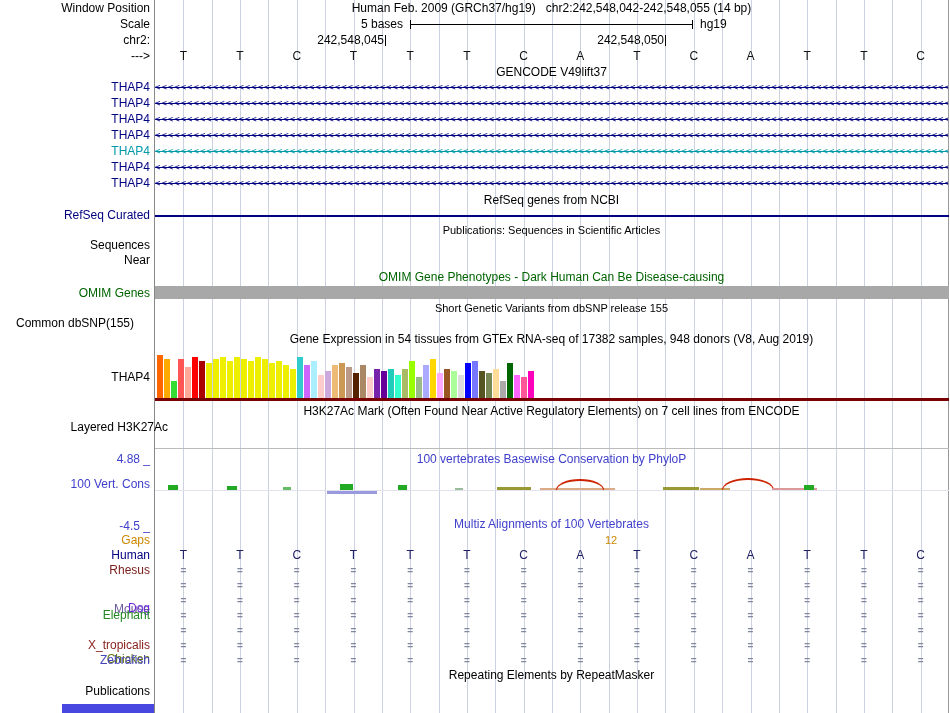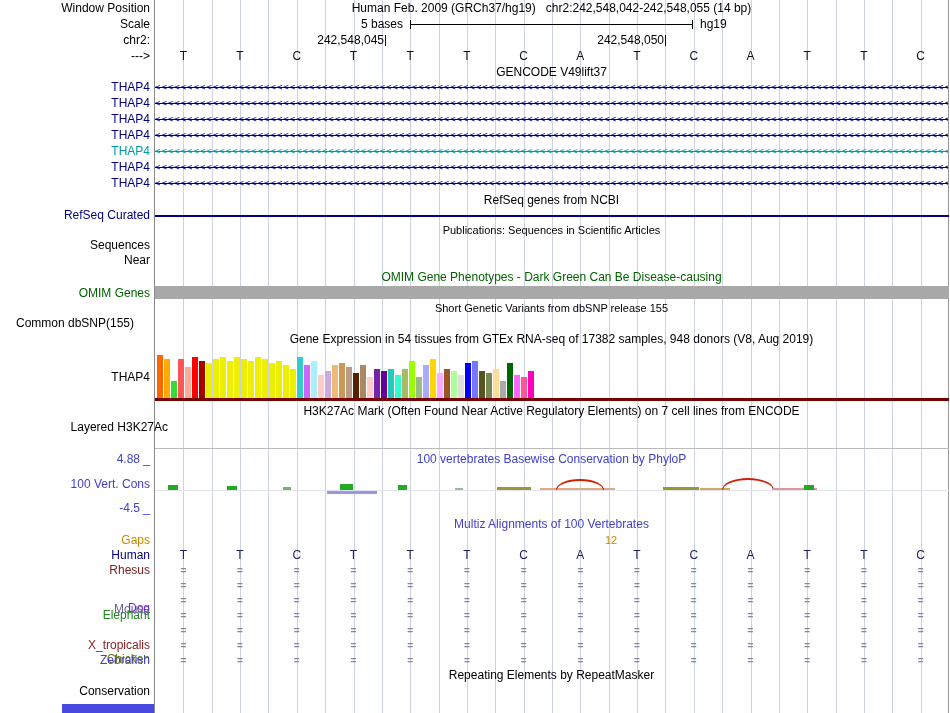--- a/index.html
+++ b/index.html
@@ -299,7 +299,7 @@
 <div class="lbl" style="top:238px;">Sequences</div>
 <div class="lbl" style="top:253px;">Near</div>
 
-<div class="hdr green" style="top:270px;">OMIM Gene Phenotypes - Dark Green Can Be Disease-causing</div>
+<div class="hdr green" style="top:270px;">OMIM Gene Phenotypes - Dark Human Can Be Disease-causing</div>
 <div class="lbl green" style="top:286px;">OMIM Genes</div>
 <div class="hline" style="top:286px;height:13px;background:#a8a8a8;"></div>
 

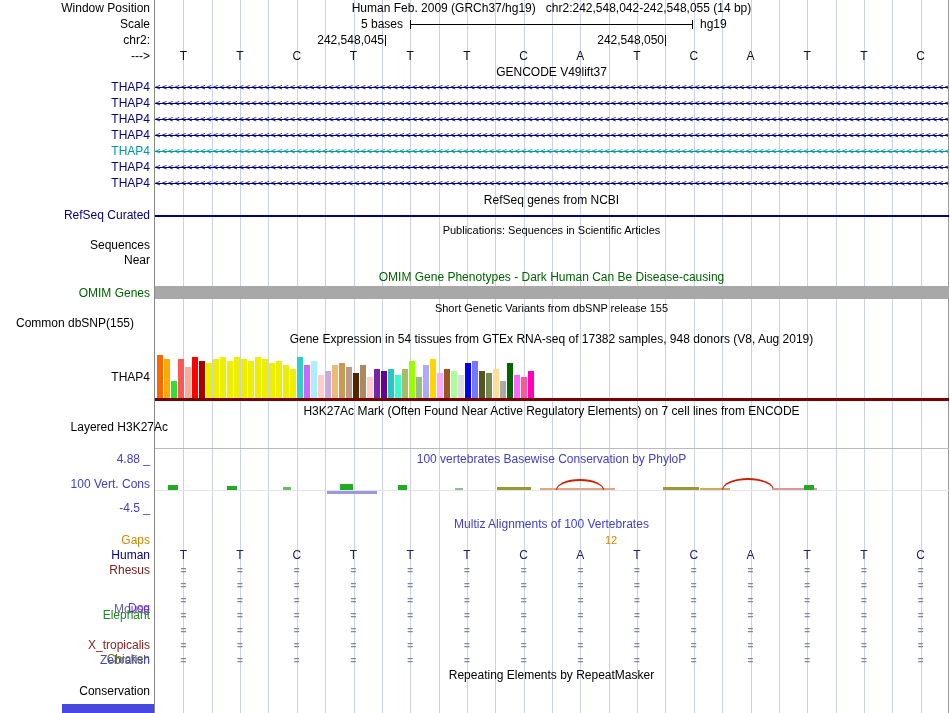--- a/index.html
+++ b/index.html
@@ -317,7 +317,7 @@
 <div class="hdr blue" style="top:452px;">100 vertebrates Basewise Conservation by PhyloP</div>
 <div class="lbl blue" style="top:452px;">4.88 _</div>
 <div class="lbl blue" style="top:477px;">100 Vert. Cons</div>
-<div class="lbl blue" style="top:501px;">-4.5 _</div>
+<div class="lbl blue" style="top:519px;">-4.5 _</div>
 <div class="hline" style="top:490px;height:1px;background:#e2e2ee;"></div>
 
 <div class="hdr blue" style="top:517px;">Multiz Alignments of 100 Vertebrates</div>

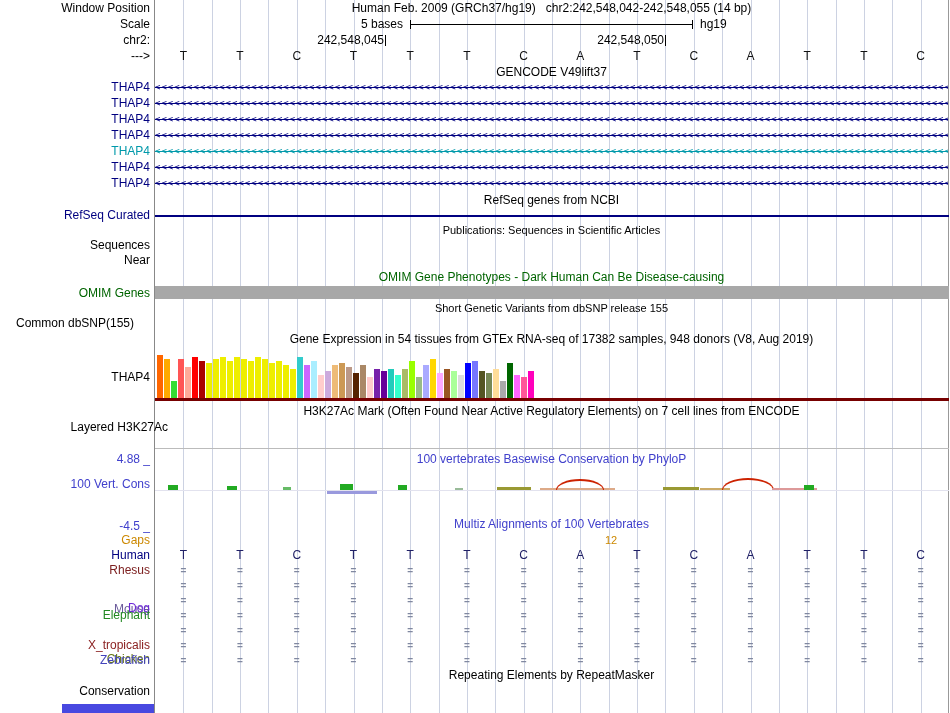--- a/index.html
+++ b/index.html
@@ -326,7 +326,7 @@
 <div class="lbl" style="top:548px;color:#000080;">Human</div>
 
 <div class="hdr" style="top:668px;">Repeating Elements by RepeatMasker</div>
-<div class="lbl" style="top:684px;">Conservation</div>
+<div class="lbl" style="top:684px;">Publications</div>
 
 <div style="position:absolute;left:62px;top:704px;width:92px;height:9px;background:#4848e0;"></div>
 

